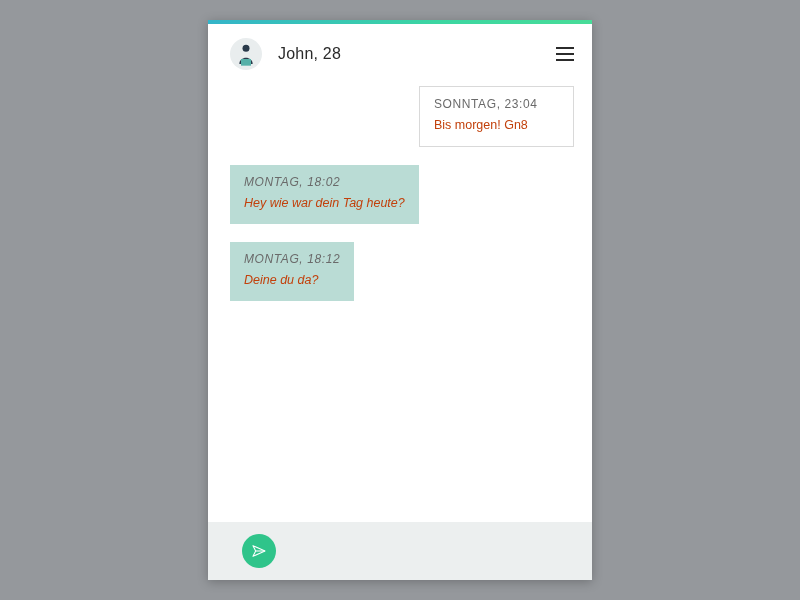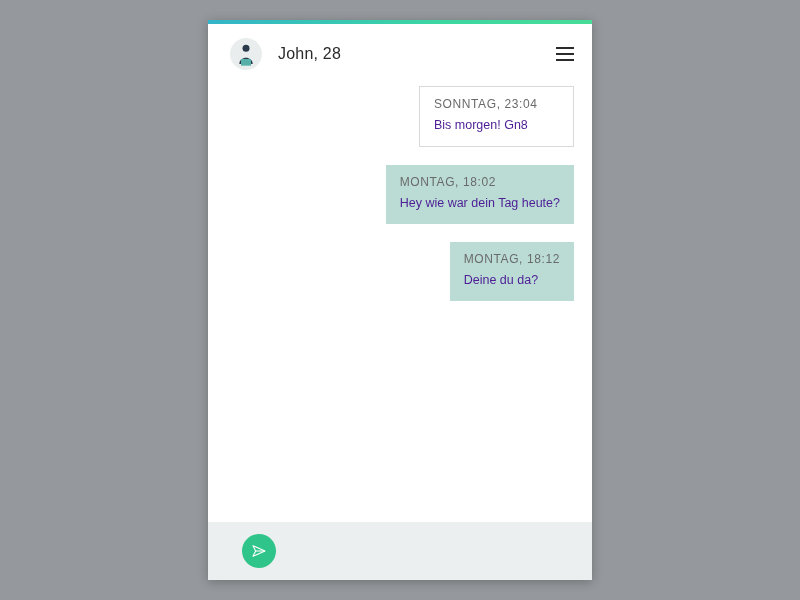--- a/index.html
+++ b/index.html
@@ -87,7 +87,7 @@
   .bubble .txt {
     font-size: 12.5px;
     line-height: 1.35;
-    color: #4c1d95;
+    color: #c2410c;
   }
   .bubble.incoming {
     background: #ffffff;

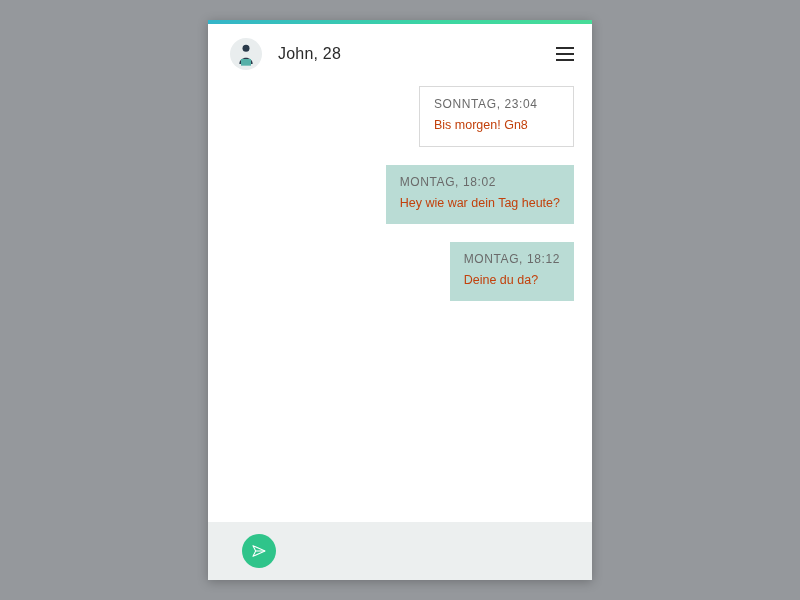--- a/index.html
+++ b/index.html
@@ -102,7 +102,7 @@
   }
   .row { width: 100%; display: flex; }
   .row.right { justify-content: flex-end; }
-  .row.left { justify-content: flex-end; }
+  .row.left { justify-content: flex-start; font-style: italic; }
   .composer {
     height: 58px;
     background: #ecefef;

